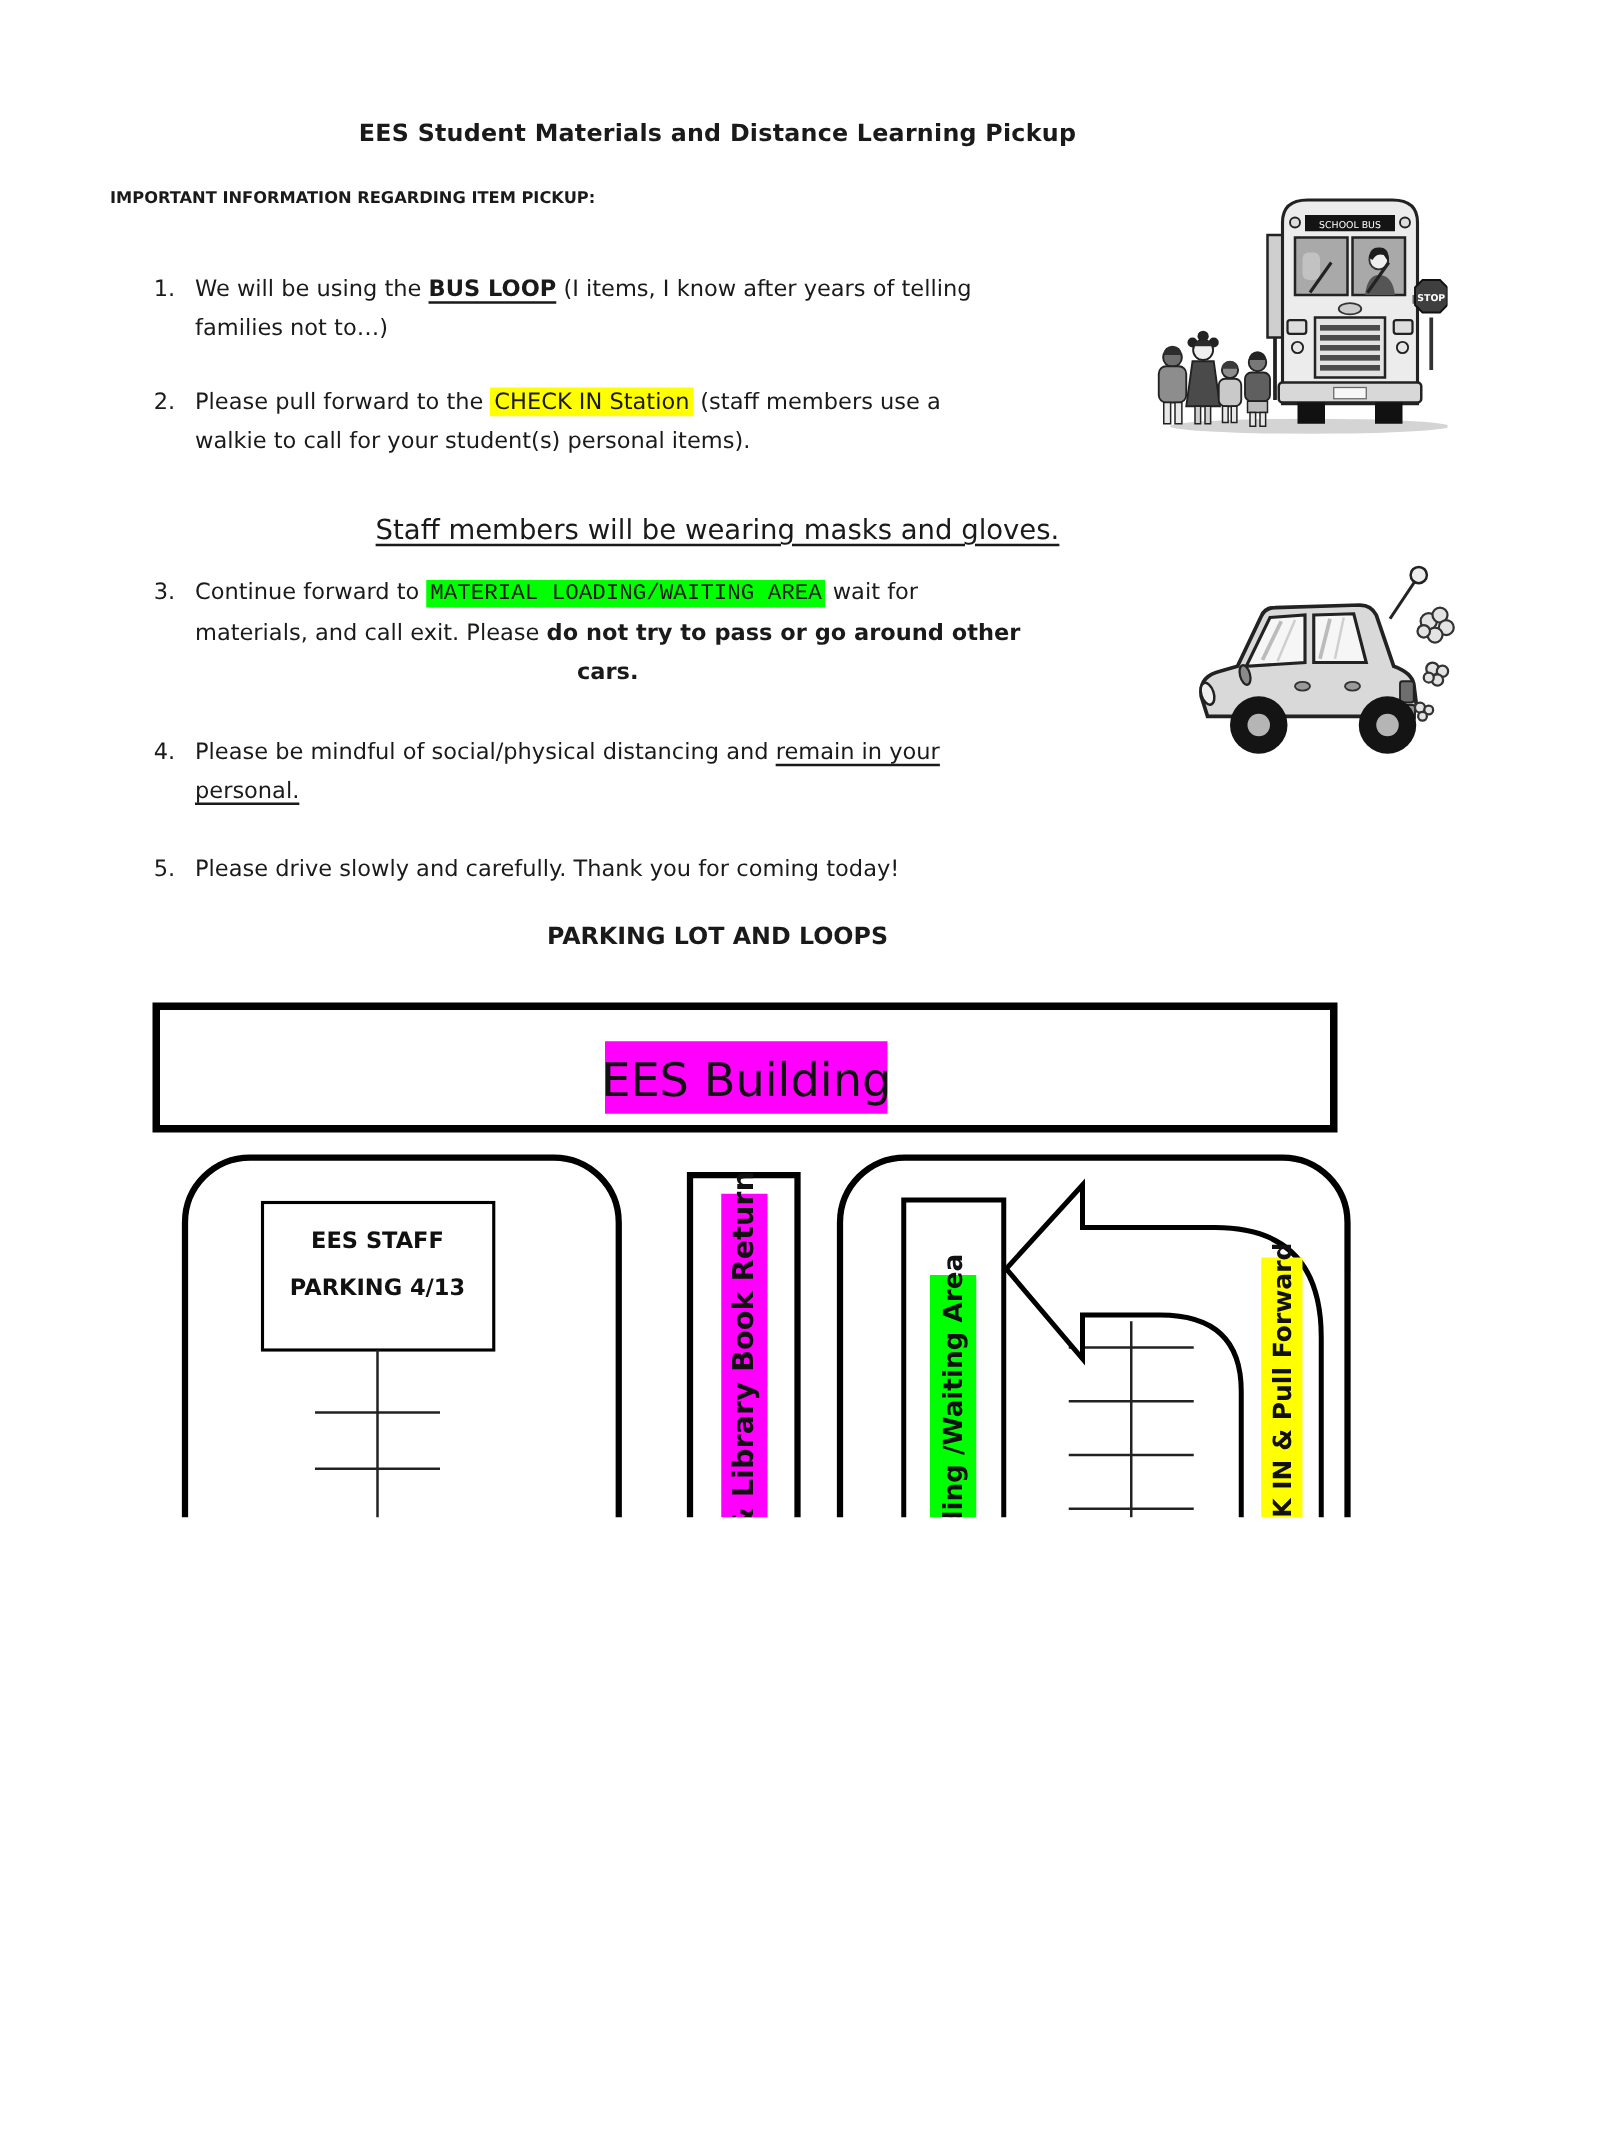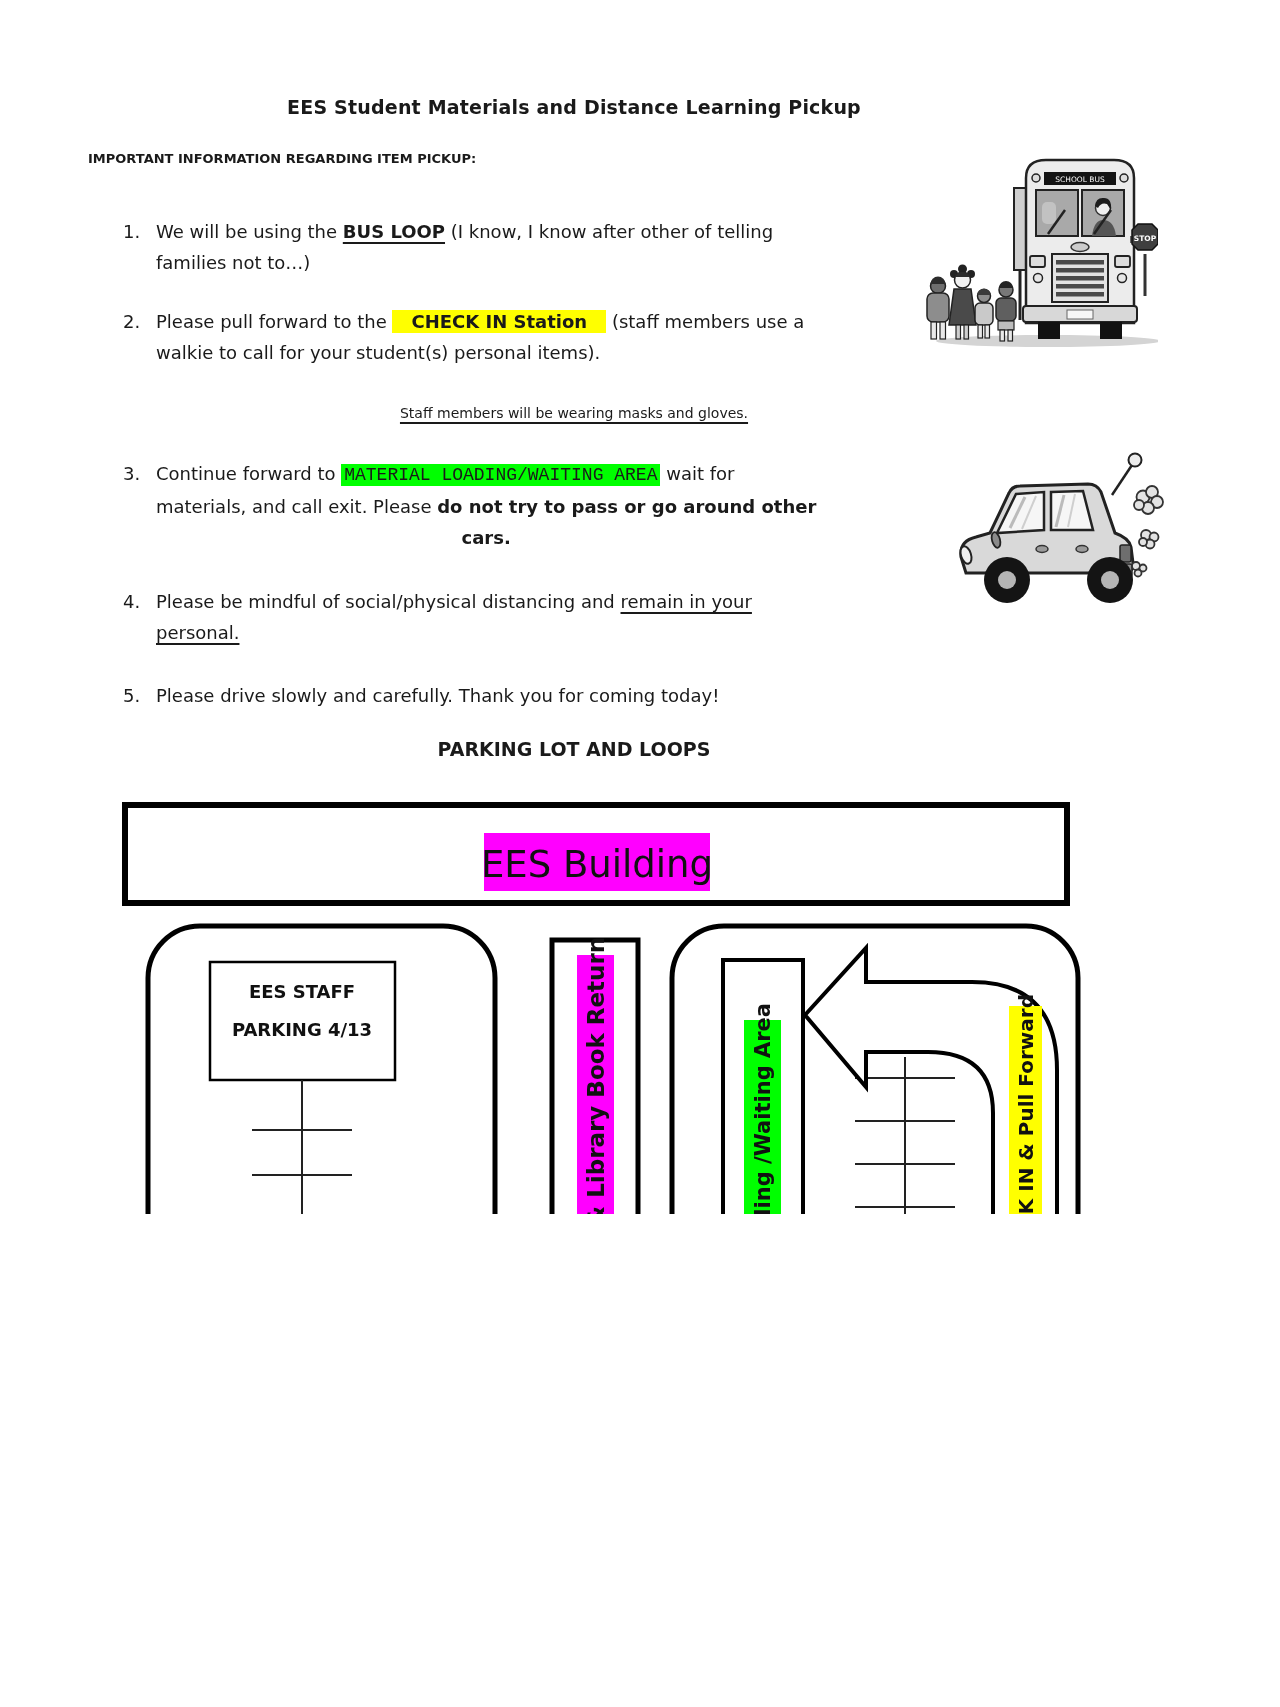--- a/index.html
+++ b/index.html
@@ -34,7 +34,7 @@
   <div class="abs list-item" style="top:216px;">
     <span class="num">1.</span>
     <div class="lines">
-      <div><span>We will be using the </span><span class="b u">BUS LOOP</span><span> (I know, I know after other of telling</span></div>
+      <div><span>We will be using the </span><span class="b u">BUS LOOP</span><span> (I items, I know after years of telling</span></div>
       <div>families not to…)</div>
     </div>
   </div>

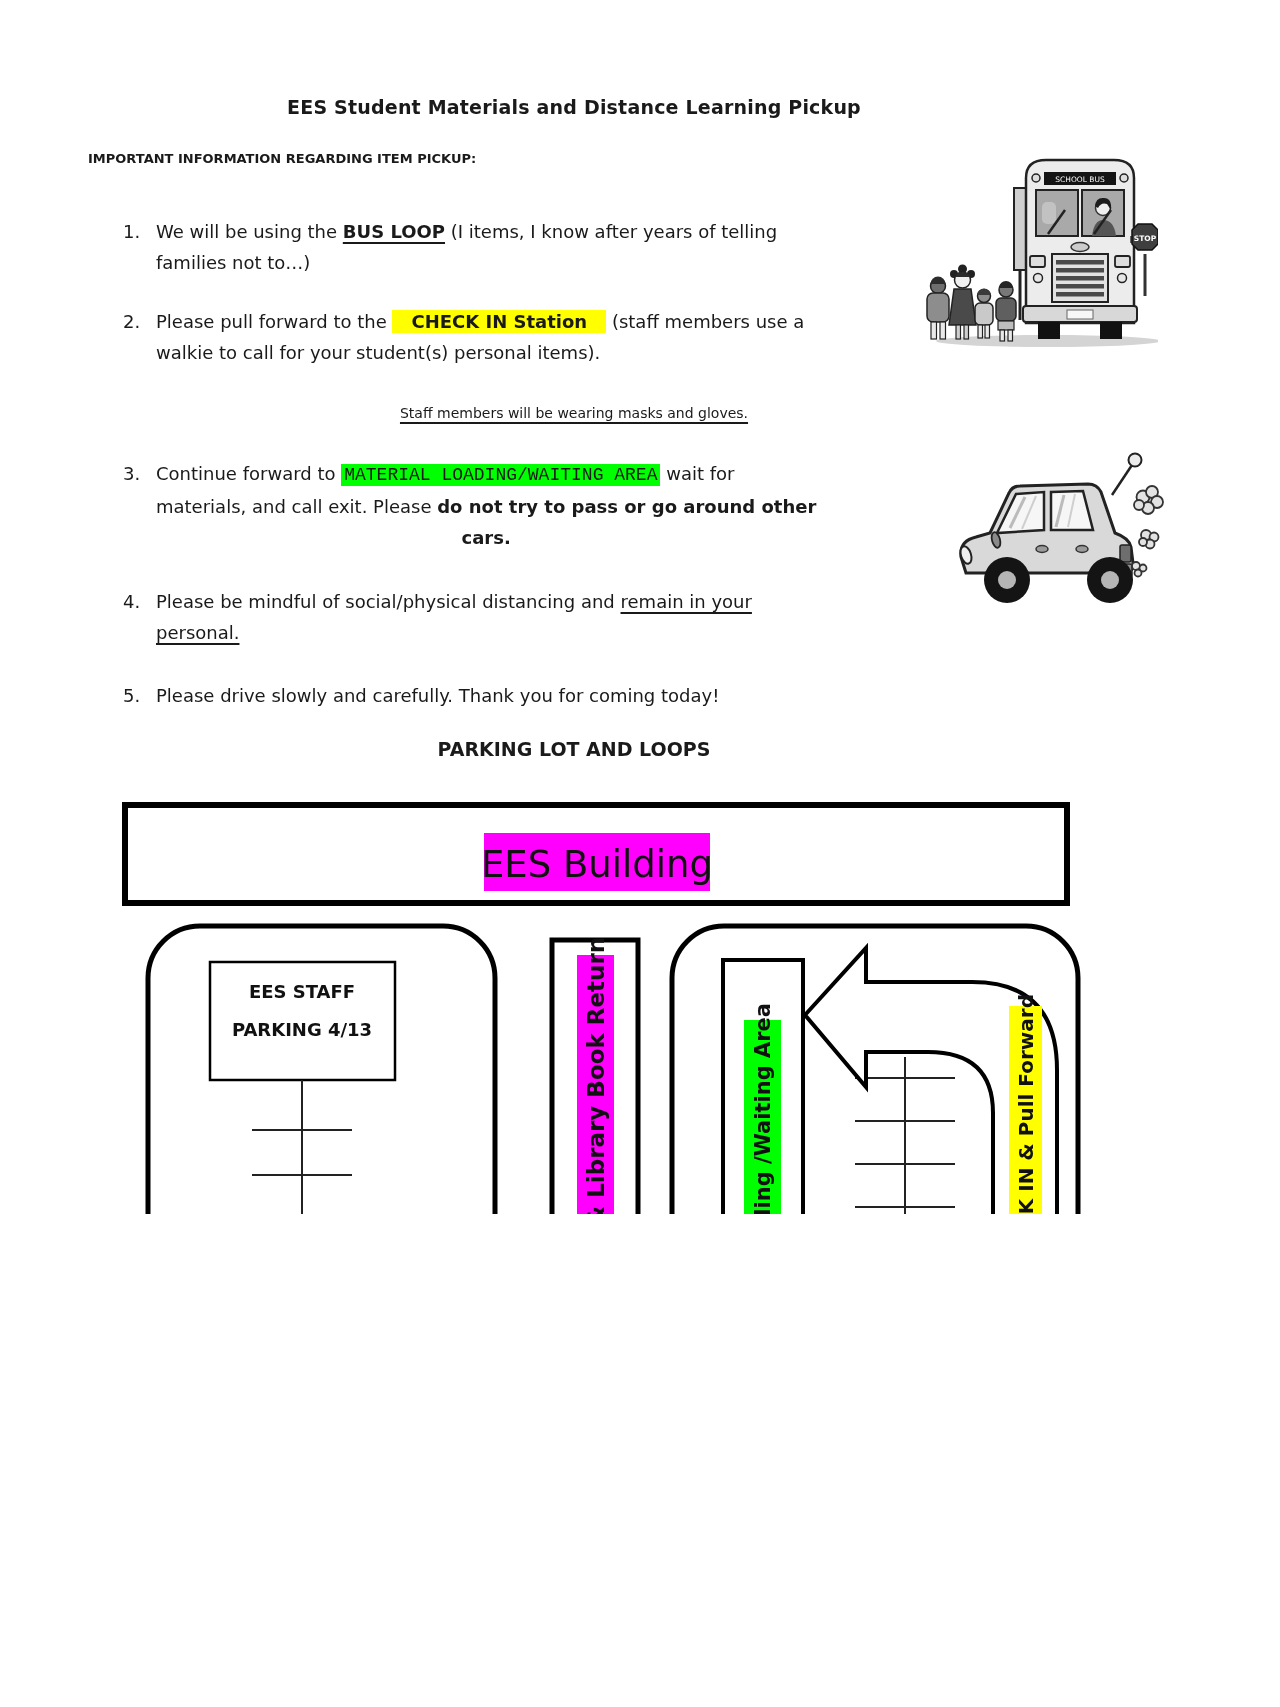--- a/index.html
+++ b/index.html
@@ -17,7 +17,7 @@
   .center-note{left:88px; width:972px; text-align:center; font-size:14px; line-height:31px;}
   .u{text-decoration:underline; text-decoration-thickness:2px; text-underline-offset:4px;}
   .b{font-weight:700;text-align:center;}
-  .hl-yellow{background:var(--yellow,#ffff00); font-weight:700; padding:1px 19px;}
+  .hl-yellow{background:var(--yellow,#ffff00); font-weight:400; padding:1px 3px;}
   .hl-green{background:var(--green,#00ff00); padding:1px 3px;font-family:Liberation Mono, monospace;}
   .diagram-heading{left:88px; width:972px; top:738px; text-align:center; font-size:19px; font-weight:700;}
   svg text{font-family:"DejaVu Sans","Liberation Sans",sans-serif;}

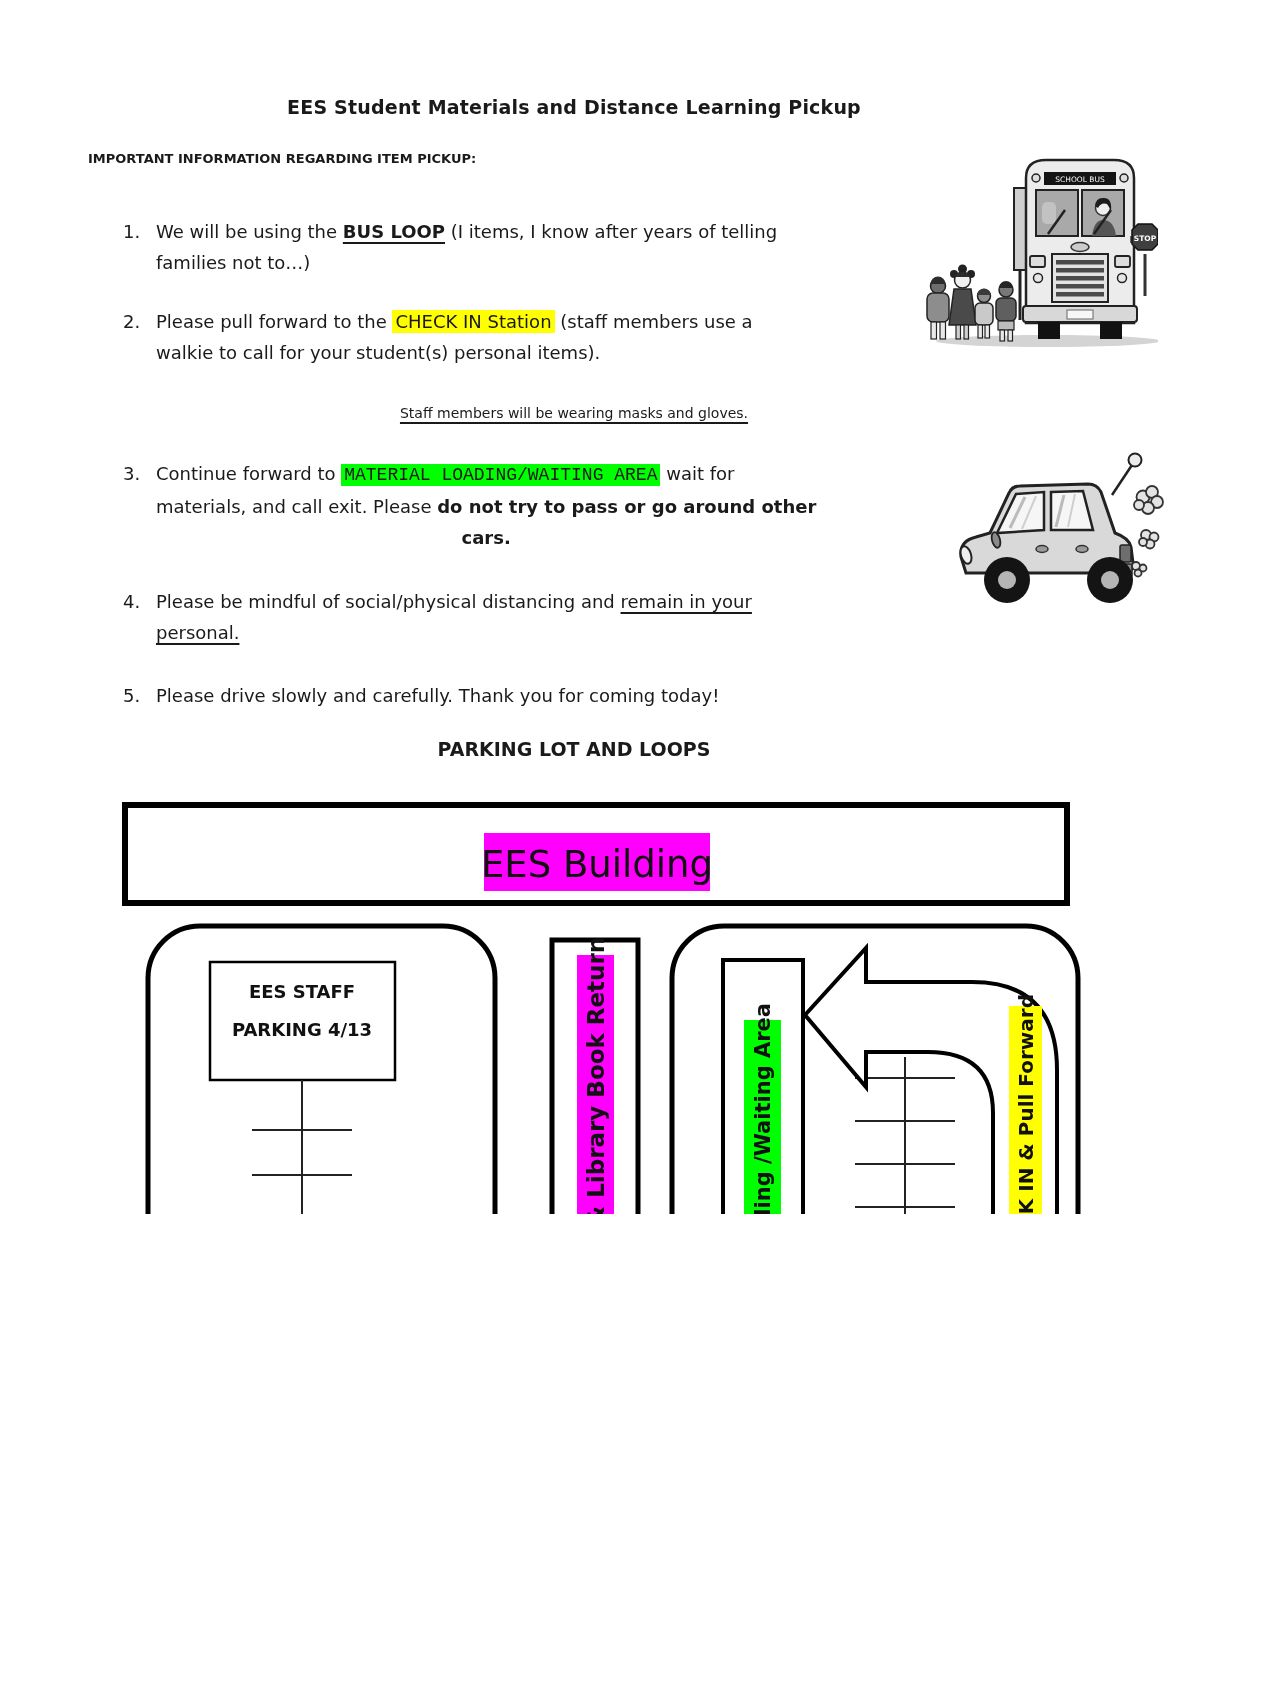--- a/index.html
+++ b/index.html
@@ -14,7 +14,7 @@
   .list-item{left:123px; font-size:18px; line-height:31px; white-space:nowrap;}
   .list-item .num{position:absolute; left:0; top:0;}
   .list-item .lines{margin-left:33px;}
-  .center-note{left:88px; width:972px; text-align:center; font-size:14px; line-height:31px;}
+  .center-note{left:88px; width:972px; text-align:center; font-size:22px; line-height:31px;margin-top:11px;}
   .u{text-decoration:underline; text-decoration-thickness:2px; text-underline-offset:4px;}
   .b{font-weight:700;text-align:center;}
   .hl-yellow{background:var(--yellow,#ffff00); font-weight:400; padding:1px 3px;}

